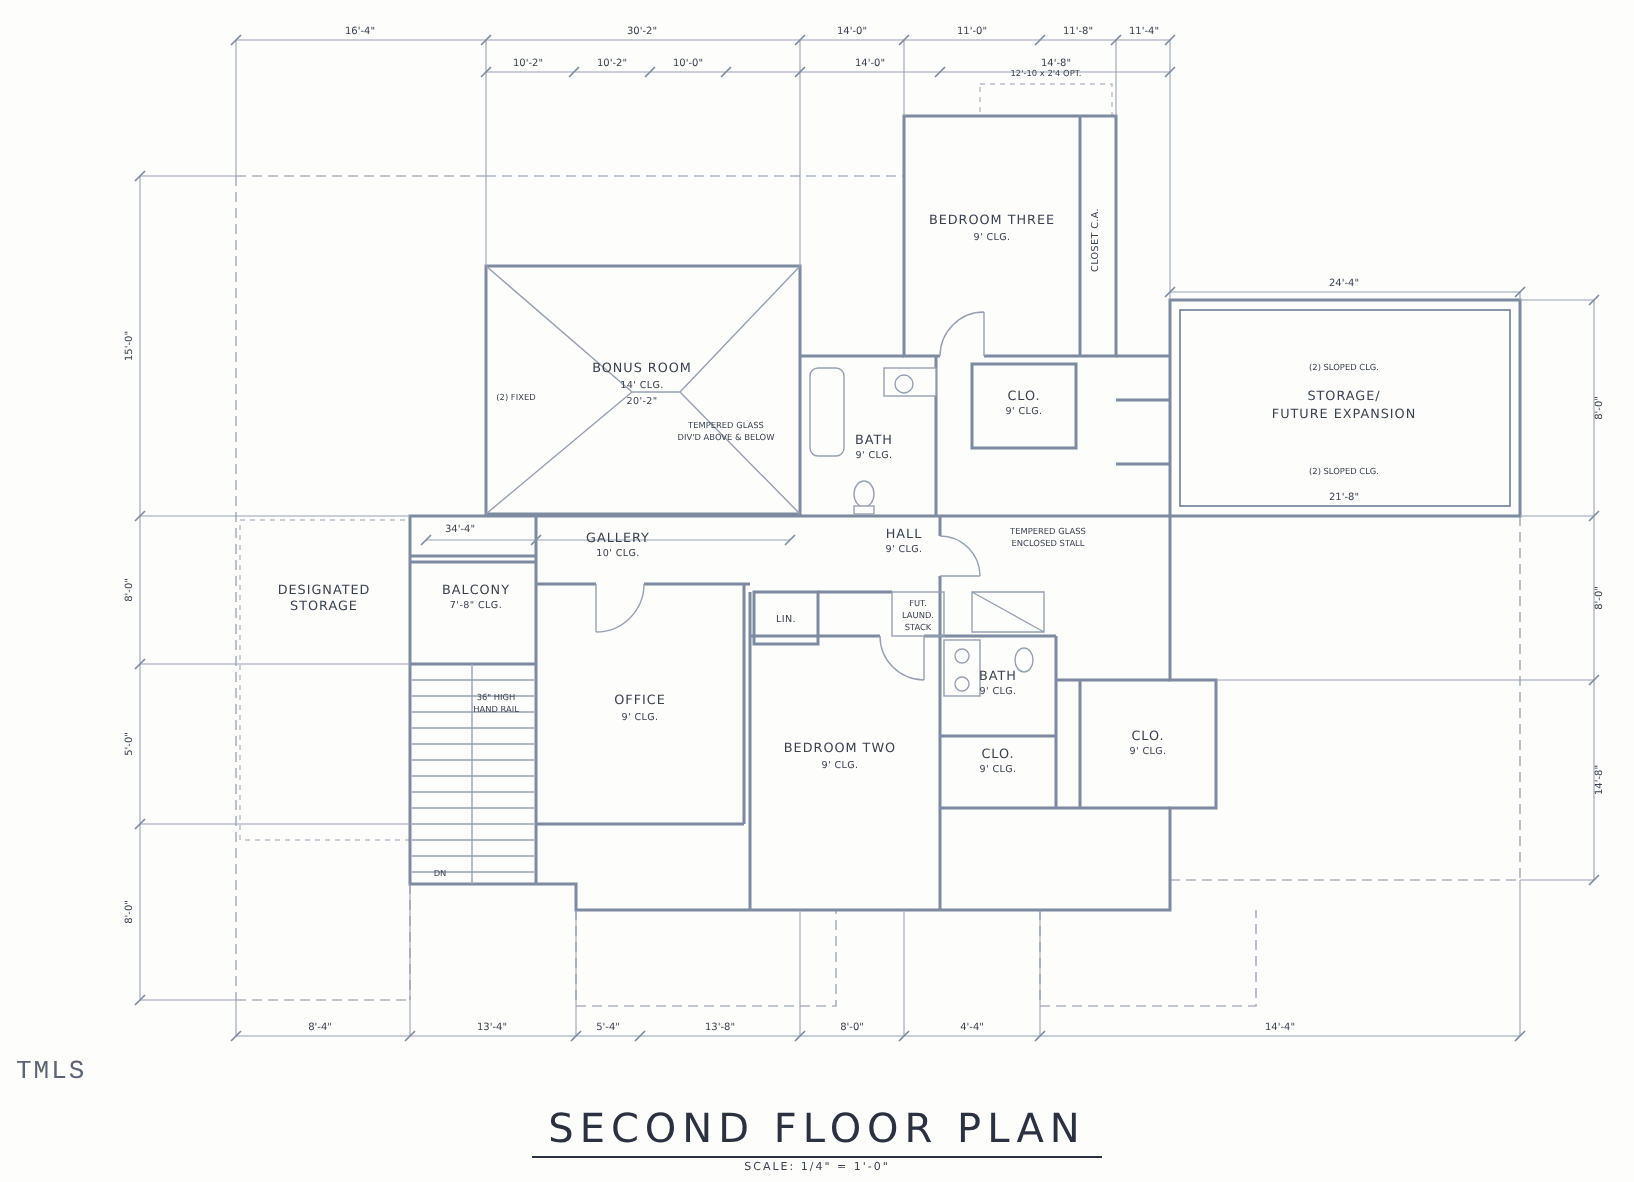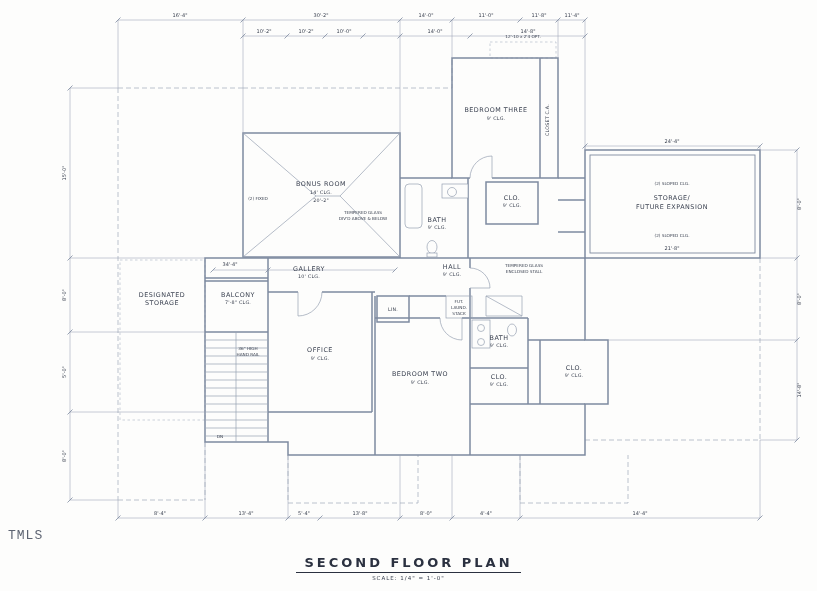--- a/index.html
+++ b/index.html
@@ -19,7 +19,7 @@
   .dim{stroke:#9aa3b4;stroke-width:.55;fill:none;}
   .tick{stroke:#7e8aa0;stroke-width:.8;fill:none;}
   #title-block{position:absolute;left:0;right:0;top:552px;text-align:center;}
-  #plan-title{display:inline-block;font-size:13px;font-weight:bold;letter-spacing:3px;
+  #plan-title{display:inline-block;font-size:20px;font-weight:normal;letter-spacing:3px;
         color:#2b3140;border-bottom:1.6px solid #2b3140;padding:0 8px 2px 8px;}
   #scale-note{font-size:5.5px;letter-spacing:1px;color:#3a4150;margin-top:2px;}
   #watermark{position:absolute;left:8px;top:528px;font-family:Liberation Mono, monospace;

